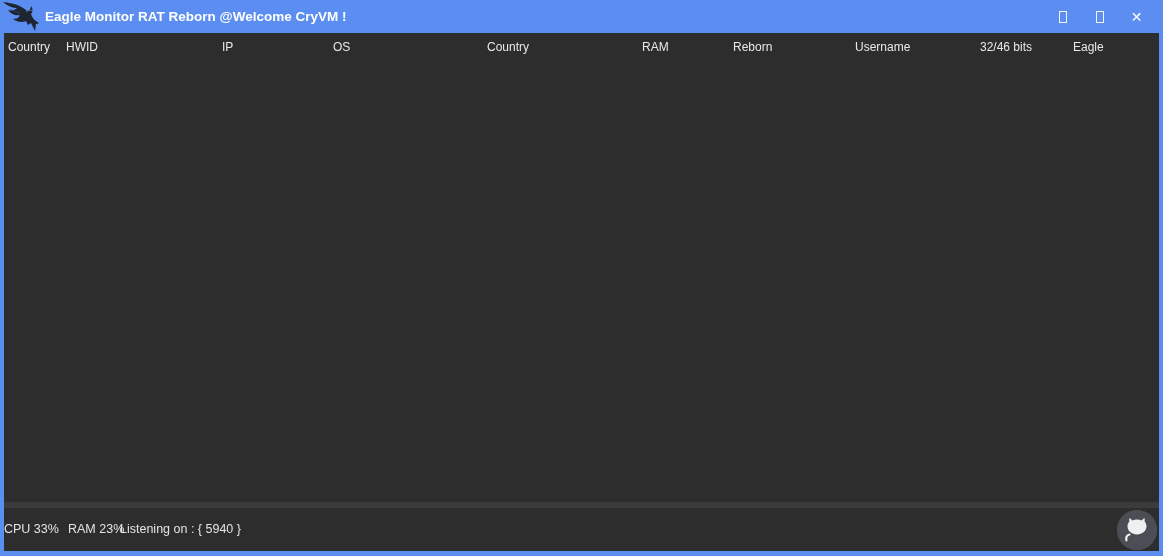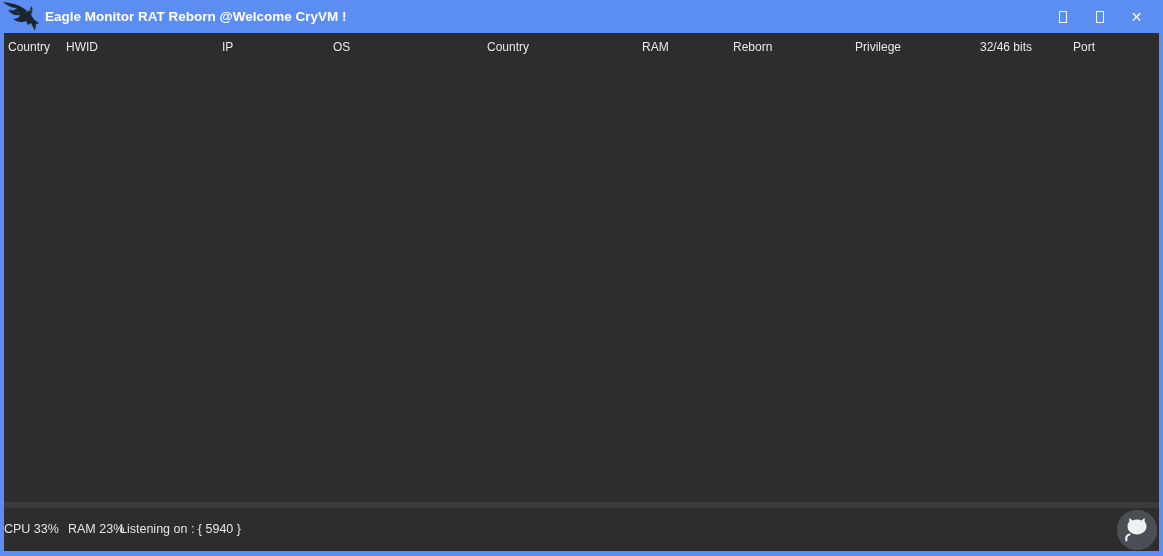--- a/index.html
+++ b/index.html
@@ -186,7 +186,7 @@
       <span class="col-label" style="left:483px">Country</span>
       <span class="col-label" style="left:638px">RAM</span>
       <span class="col-label" style="left:729px">Reborn</span>
-      <span class="col-label" style="left:851px">Privilege</span>
+      <span class="col-label" style="left:851px">Username</span>
       <span class="col-label" style="left:976px">32/46 bits</span>
       <span class="col-label" style="left:1069px">Port</span>
     </div>

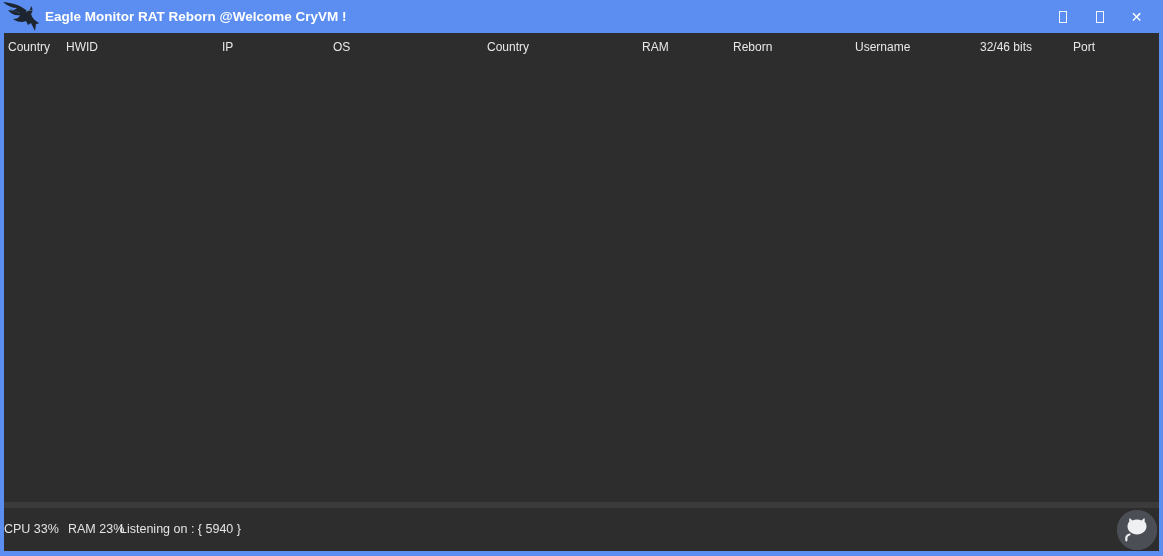--- a/index.html
+++ b/index.html
@@ -188,7 +188,7 @@
       <span class="col-label" style="left:729px">Reborn</span>
       <span class="col-label" style="left:851px">Username</span>
       <span class="col-label" style="left:976px">32/46 bits</span>
-      <span class="col-label" style="left:1069px">Port</span>
+      <span class="col-label" style="left:1069px">Eagle</span>
     </div>
 
     <div class="list-body"></div>

